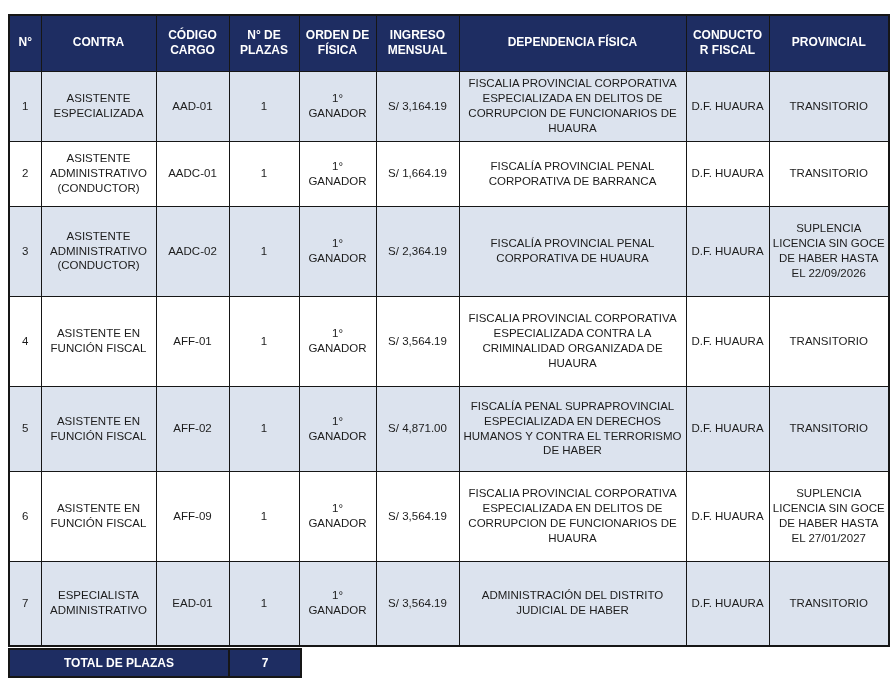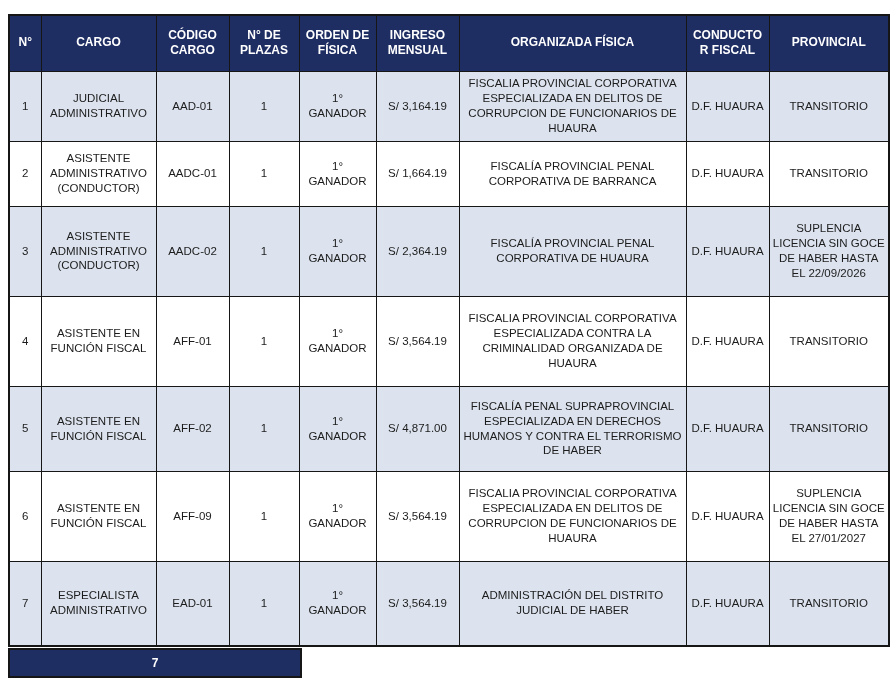--- a/index.html
+++ b/index.html
@@ -75,7 +75,7 @@
     <thead>
       <tr>
           <th>N°</th>
-          <th>CARGO</th>
+          <th>CONTRA</th>
           <th>CÓDIGO CARGO</th>
           <th>N° DE PLAZAS</th>
           <th>ORDEN DE FÍSICA</th>

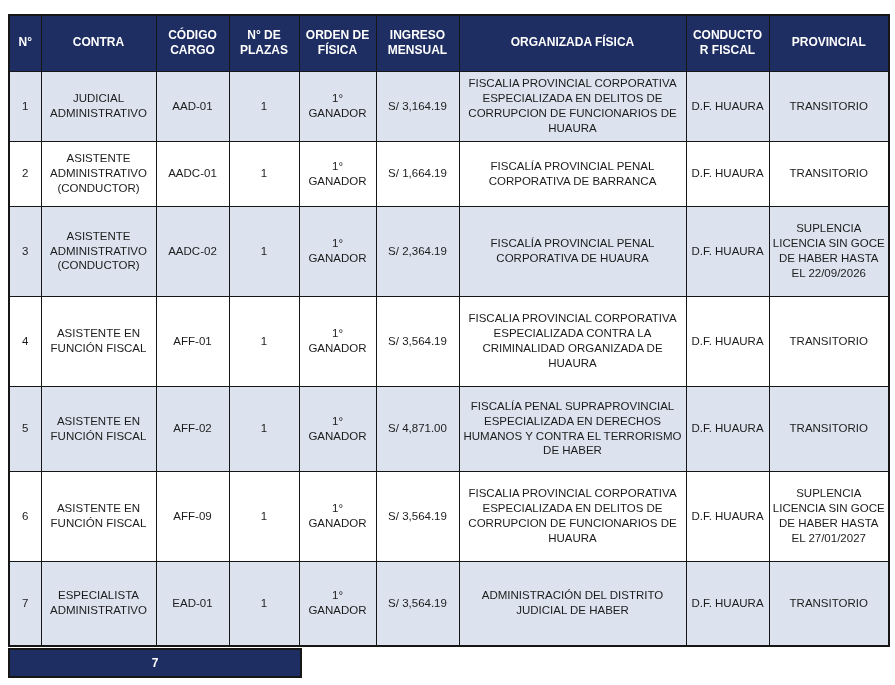--- a/index.html
+++ b/index.html
@@ -80,7 +80,7 @@
           <th>N° DE PLAZAS</th>
           <th>ORDEN DE FÍSICA</th>
           <th>INGRESO MENSUAL</th>
-          <th>ORGANIZADA FÍSICA</th>
+          <th>DEPENDENCIA FÍSICA</th>
           <th>CONDUCTOR FISCAL</th>
           <th>PROVINCIAL</th>
         </tr>

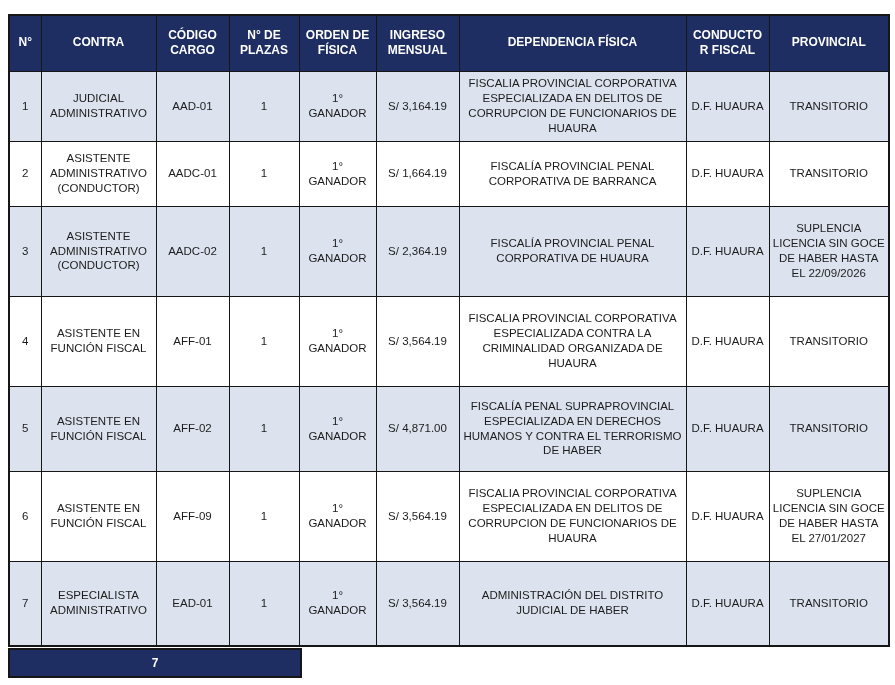--- a/index.html
+++ b/index.html
@@ -88,7 +88,7 @@
     <tbody>
         <tr>
           <td>1</td>
-          <td>JUDICIAL ADMINISTRATIVO</td>
+          <td>ASISTENTE ESPECIALIZADA</td>
           <td>AAD-01</td>
           <td>1</td>
           <td>1° GANADOR</td>

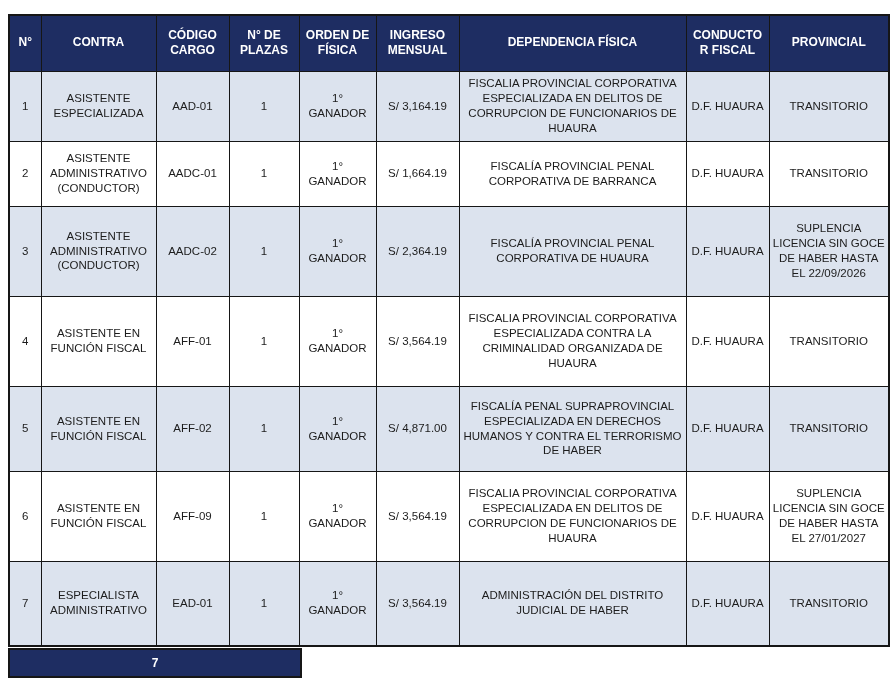--- a/index.html
+++ b/index.html
@@ -167,6 +167,7 @@
   </table>
 
   <div class="footer-row">
+    <div class="footer-label">TOTAL DE PLAZAS</div>
     <div class="footer-total">7</div>
   </div>
 </div>

